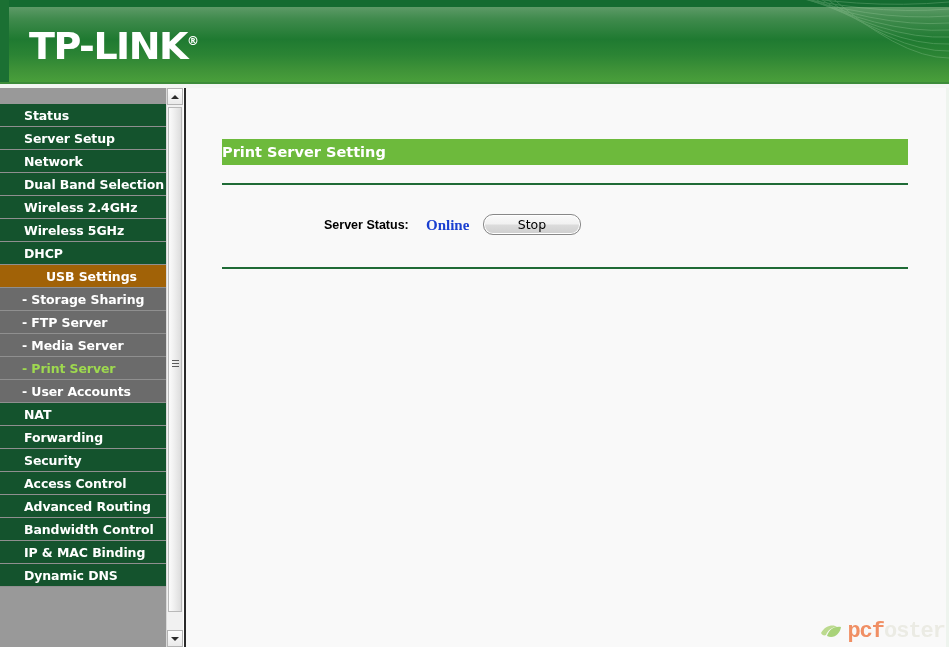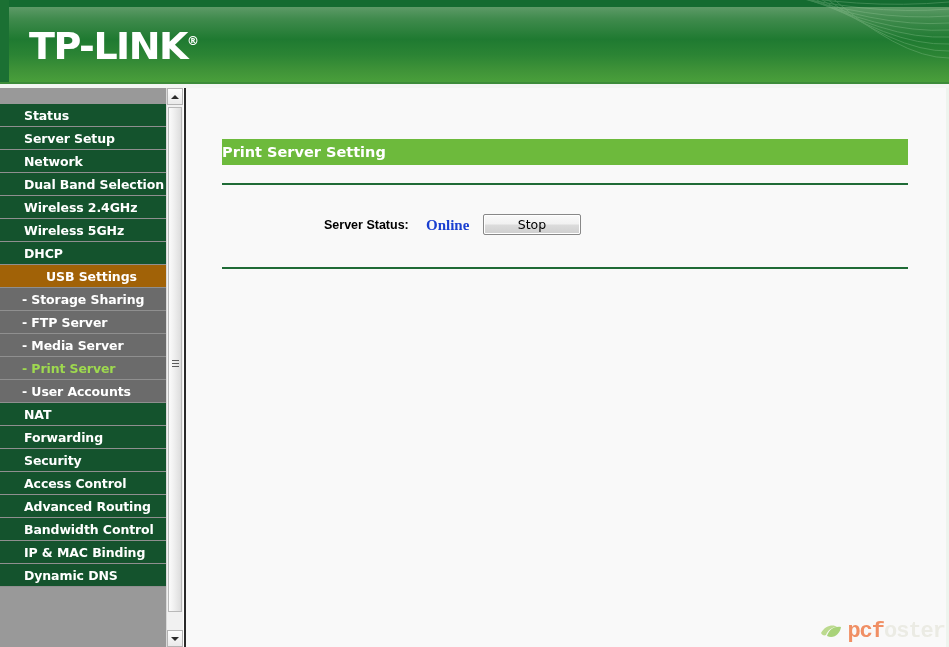--- a/index.html
+++ b/index.html
@@ -275,7 +275,7 @@
     height: 21px;
     background: linear-gradient(to bottom, #fafafa 0%, #f1f1f1 48%, #dcdcdc 52%, #cfcfcf 100%);
     border: 1px solid #888888;
-    border-radius: 2px;
+    border-radius: 10px;
     box-shadow: inset 0 0 0 1px #ffffff;
     color: #000000;
     font-size: 12.5px;

